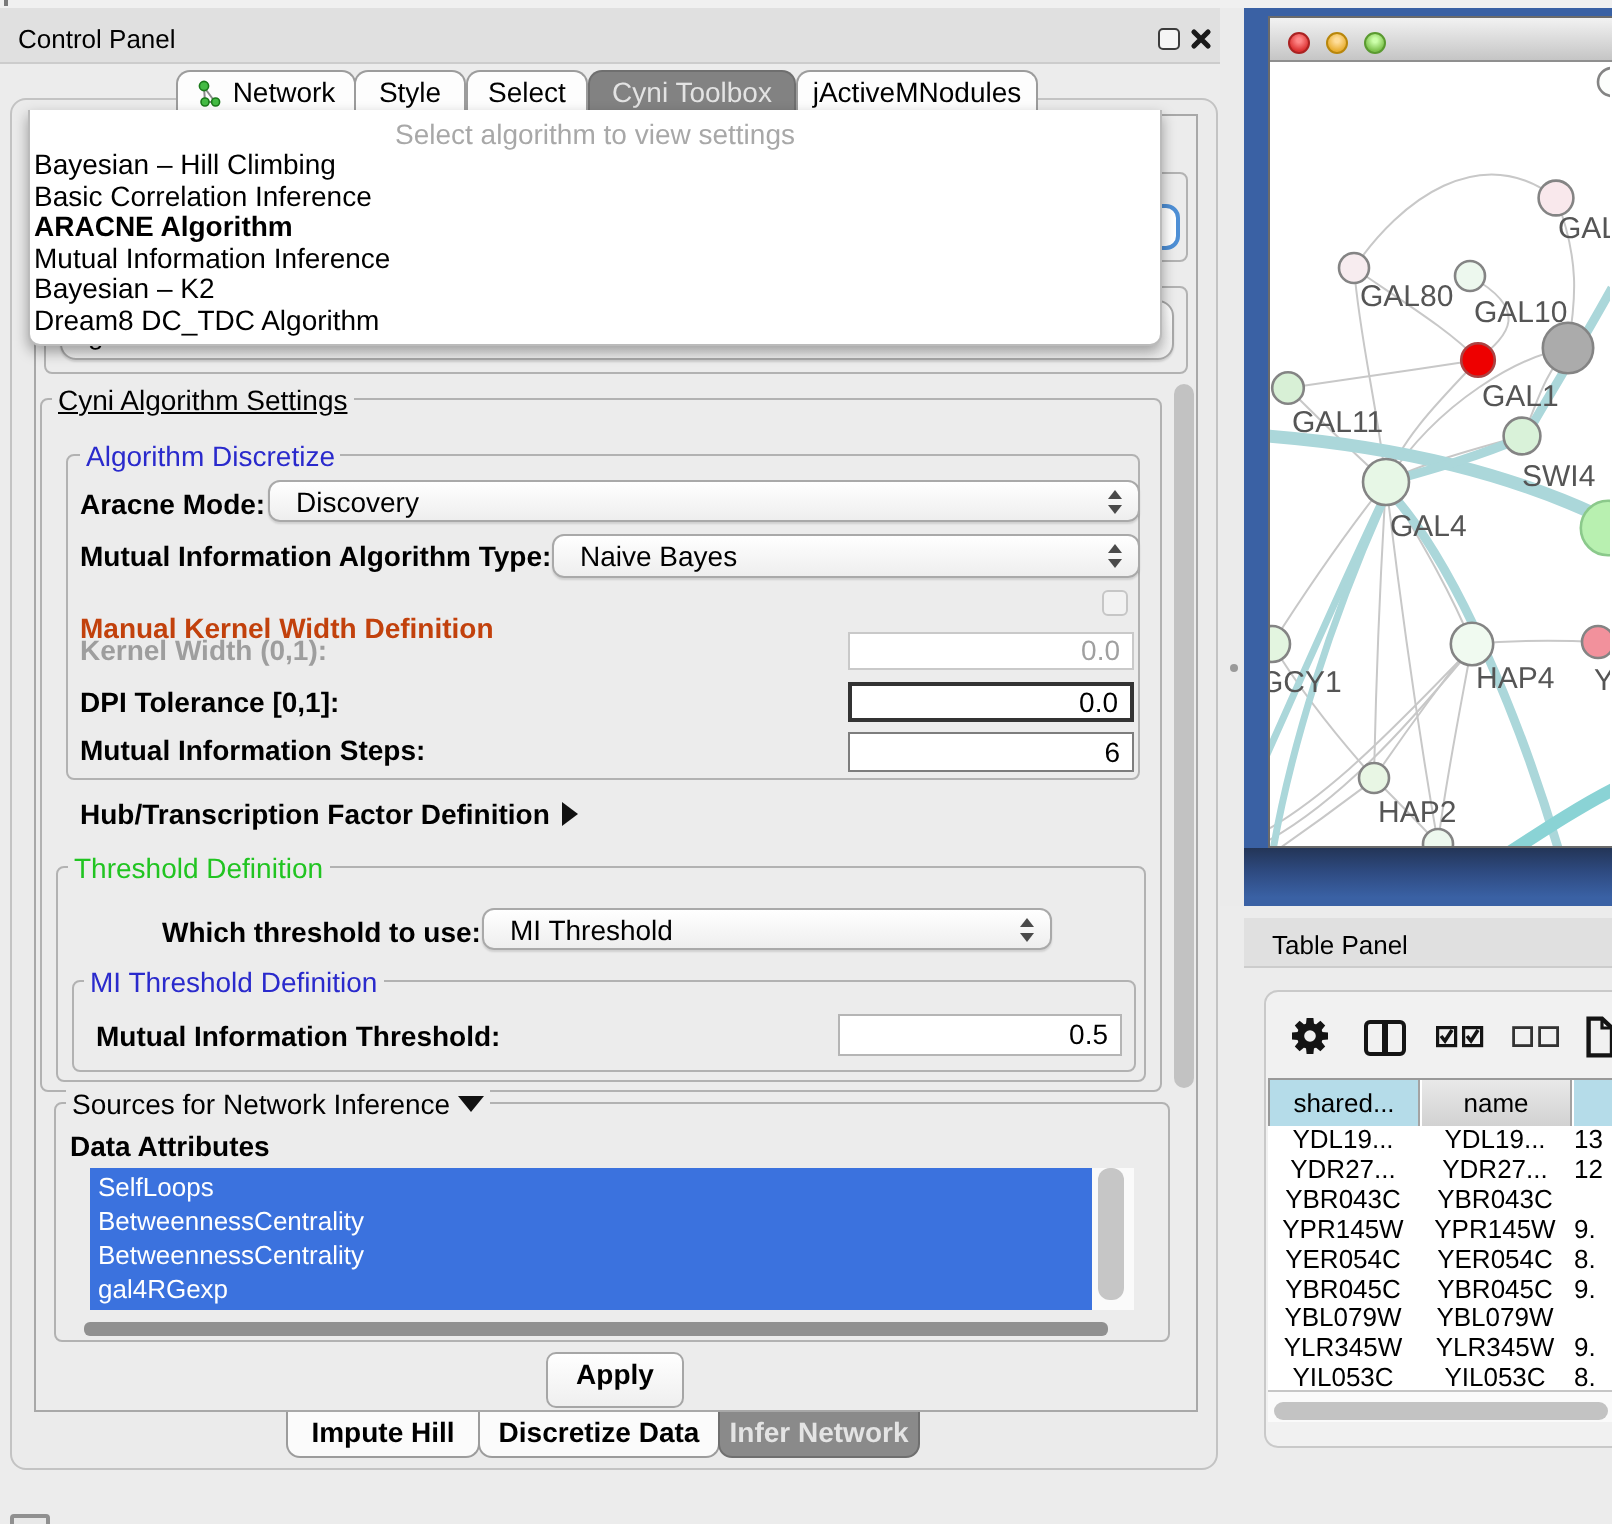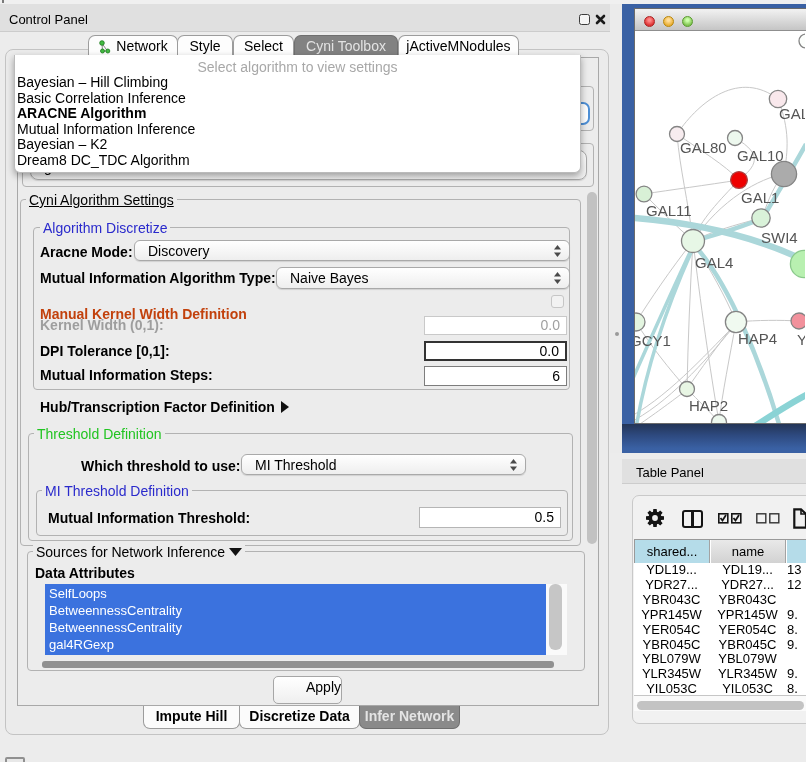--- a/index.html
+++ b/index.html
@@ -141,7 +141,7 @@
 <div class="abs" style="left:549px;top:584px;width:13px;height:66px;background:#c6c6c6;border-radius:6px;"></div>
 <div class="abs" style="left:42px;top:661px;width:512px;height:7px;background:#909090;border-radius:3px;"></div>
 
-<div class="abs" style="left:273px;top:676px;width:69px;height:28px;border:1px solid #a6a6a6;border-radius:5px;background:linear-gradient(#ffffff,#efefef);text-align:right;line-height:20px;">Apply</div>
+<div class="abs" style="left:273px;top:676px;width:69px;height:28px;border:1px solid #a6a6a6;border-radius:5px;background:linear-gradient(#ffffff,#efefef);text-align:center;line-height:20px;font-weight:bold;">Apply</div>
 
 <div class="abs" style="left:587px;top:192px;width:10px;height:352px;background:#c2c2c2;border-radius:5px;"></div>
 

